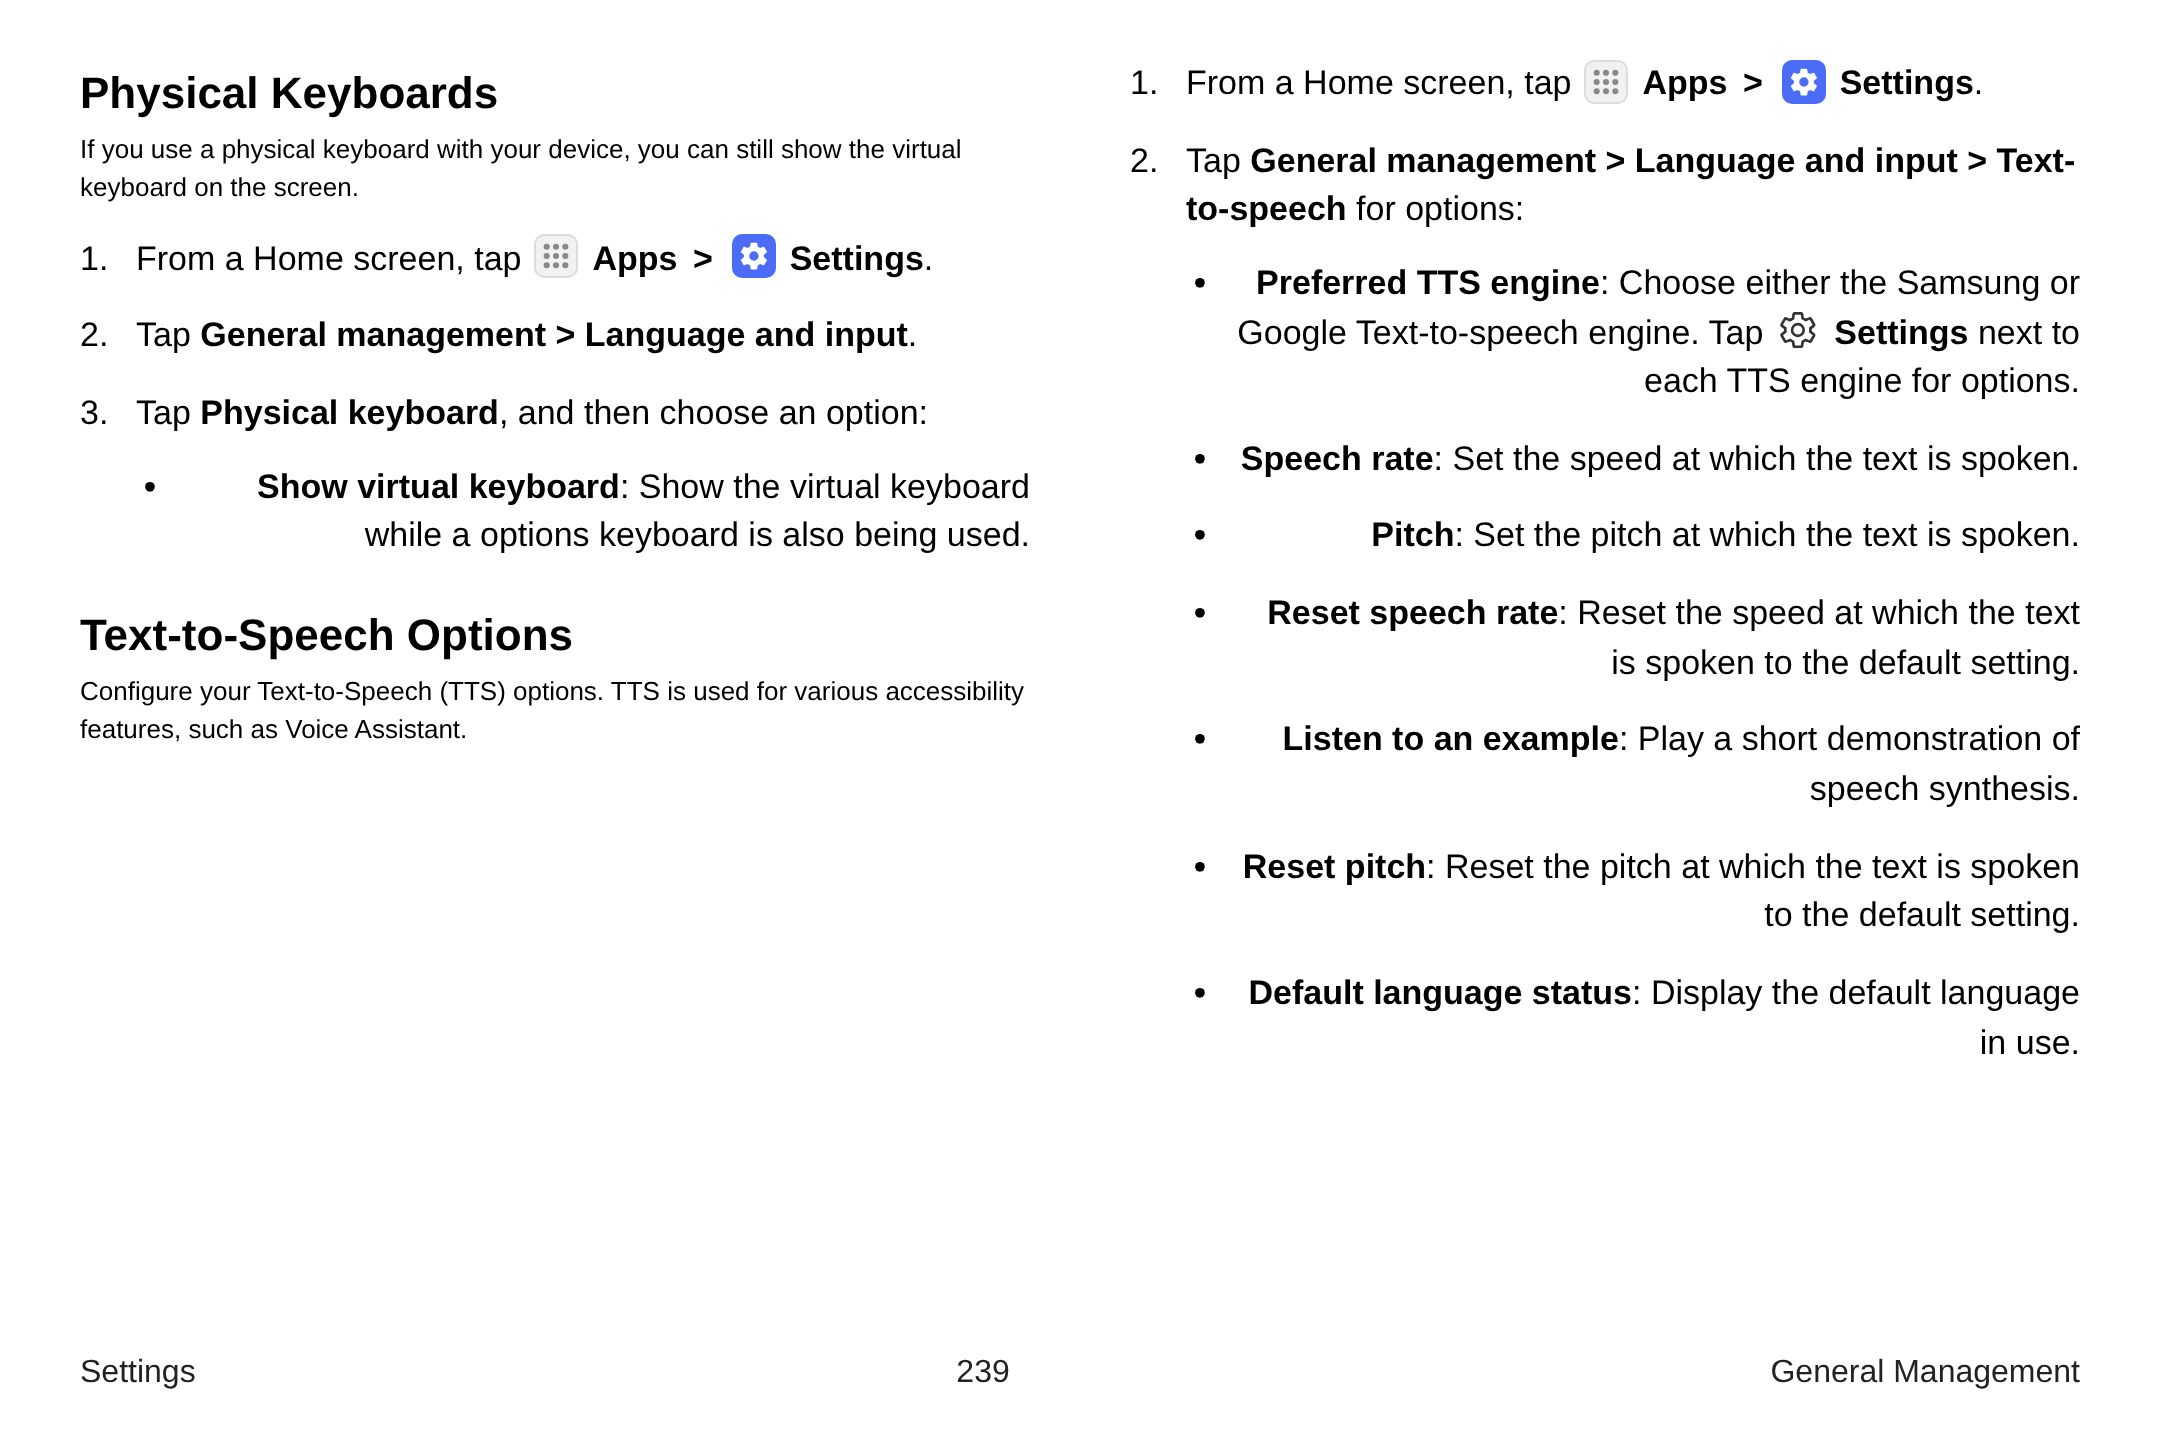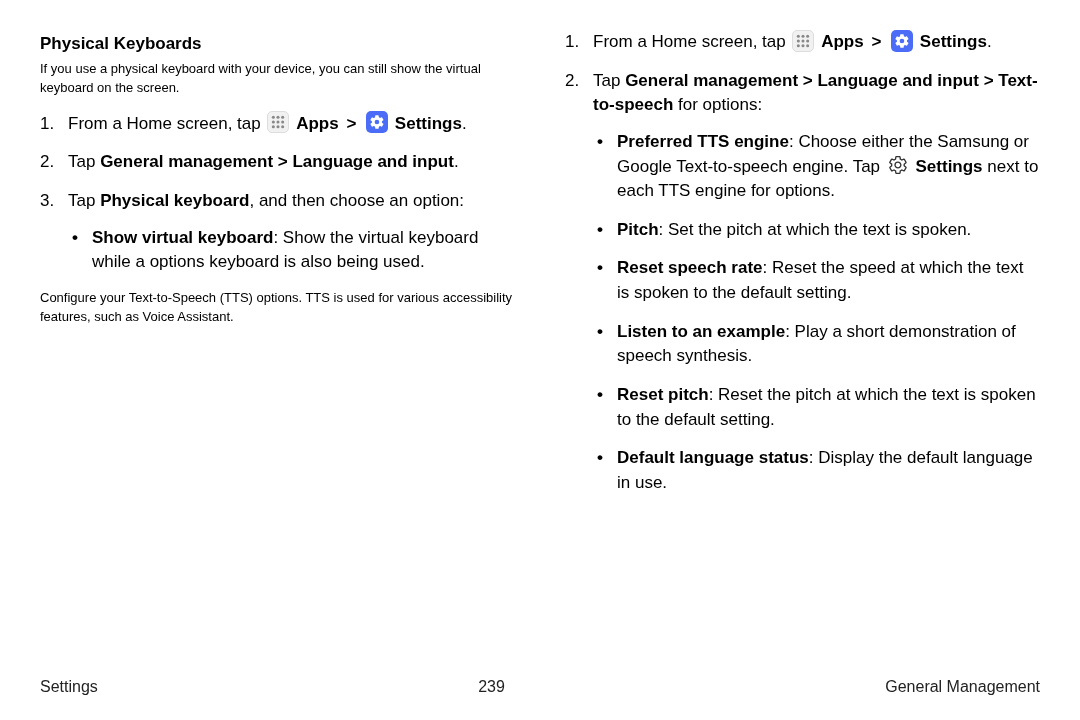--- a/index.html
+++ b/index.html
@@ -19,7 +19,7 @@
     flex-direction: column;
   }
   h2 {
-    font-size: 17px;
+    font-size: 22px;
     font-weight: 700;
     margin-bottom: 6px;
     margin-top: 4px;

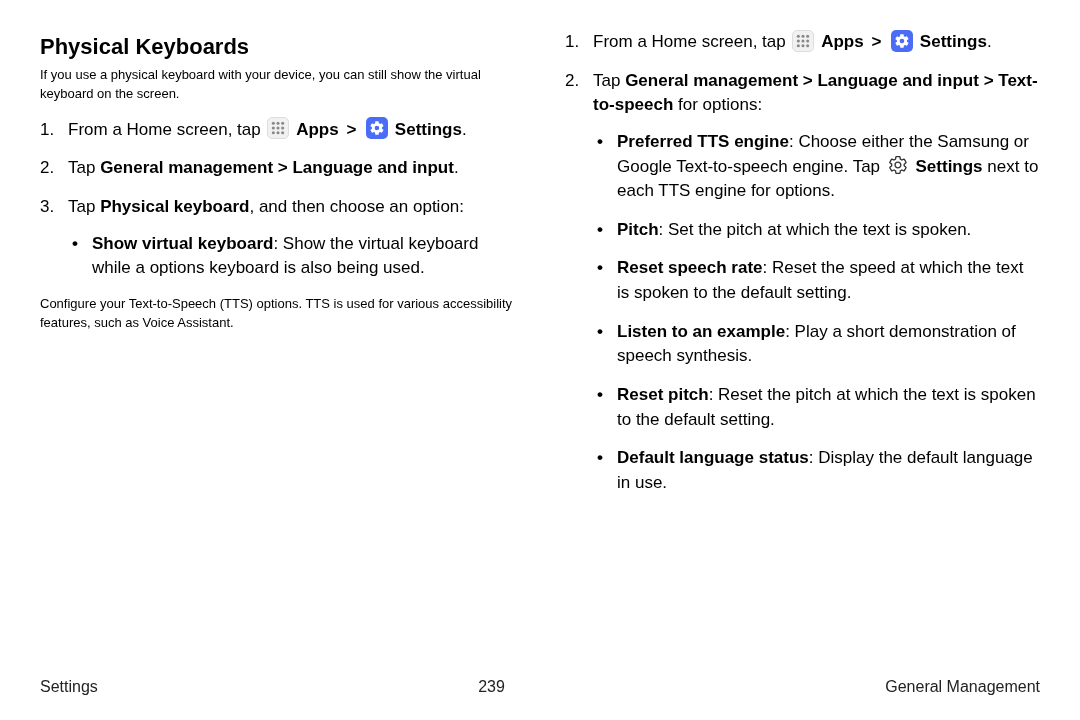--- a/index.html
+++ b/index.html
@@ -52,6 +52,7 @@
     list-style: none;
     padding-left: 0;
     margin-top: 12px;
+    text-align: right;
   }
   ul > li {
     position: relative;

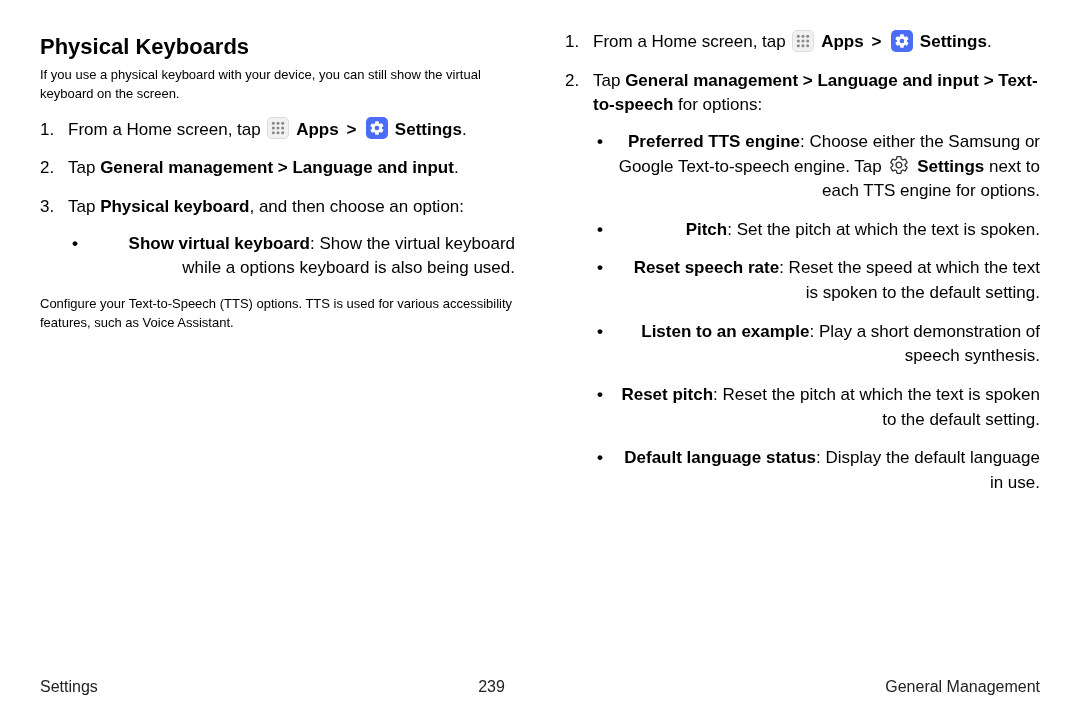--- a/index.html
+++ b/index.html
@@ -200,6 +200,7 @@
             </span>
             <b>Settings</b><span> next to each TTS engine for options.</span>
           </li>
+          <li><b>Speech rate</b><span>: Set the speed at which the text is spoken.</span></li>
           <li><b>Pitch</b><span>: Set the pitch at which the text is spoken.</span></li>
           <li><b>Reset speech rate</b><span>: Reset the speed at which the text is spoken to the default setting.</span></li>
           <li><b>Listen to an example</b><span>: Play a short demonstration of speech synthesis.</span></li>

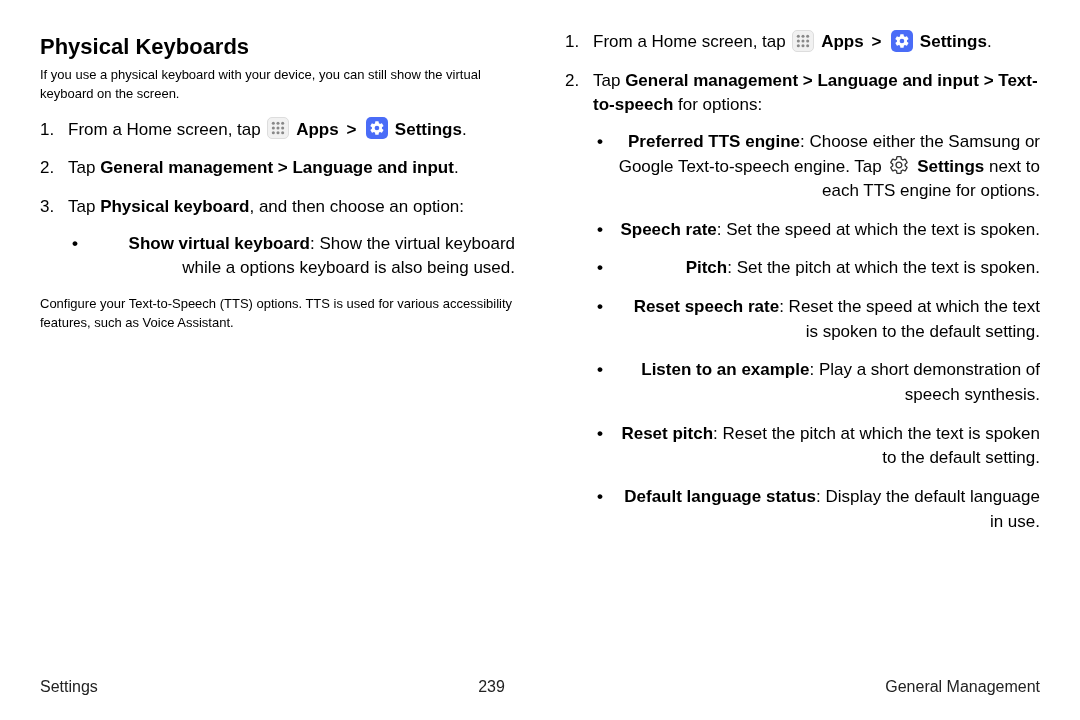--- a/index.html
+++ b/index.html
@@ -157,6 +157,7 @@
       </li>
     </ol>
 
+    <h2 style="margin-top:10px;">Text-to-Speech Options</h2>
     <p class="intro">Configure your Text-to-Speech (TTS) options. TTS is used for various accessibility features, such as Voice Assistant.</p>
   </div>
 

